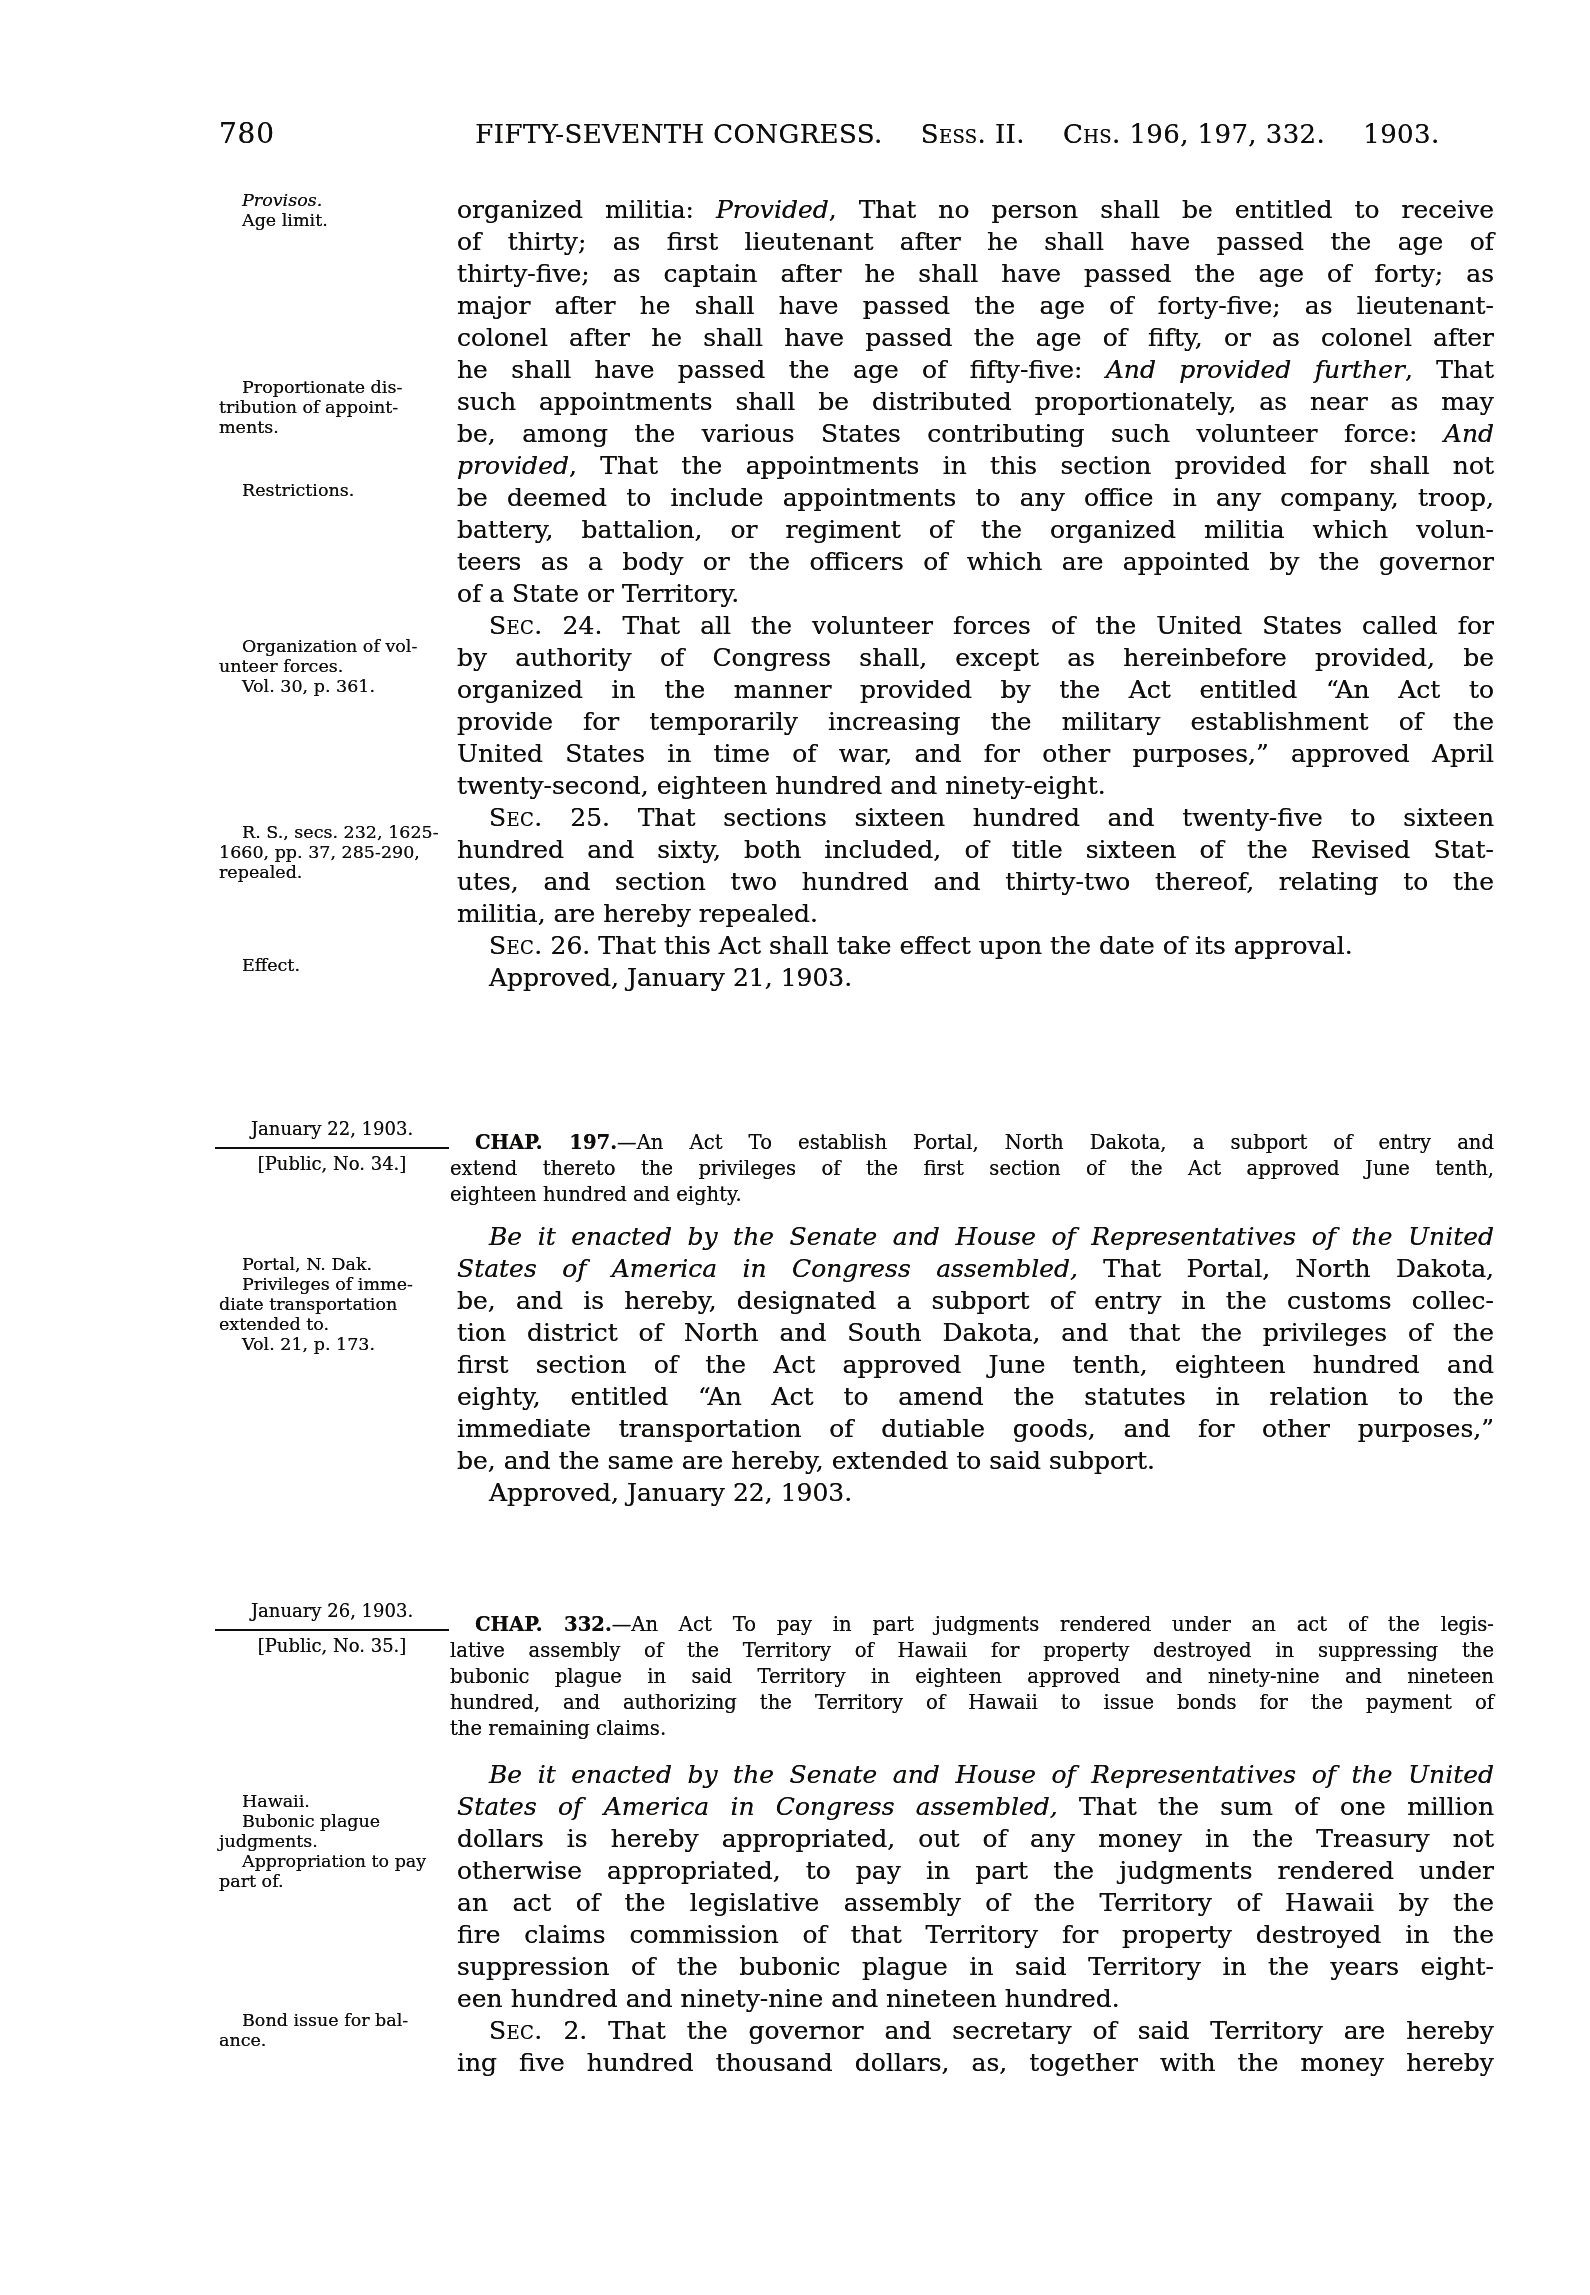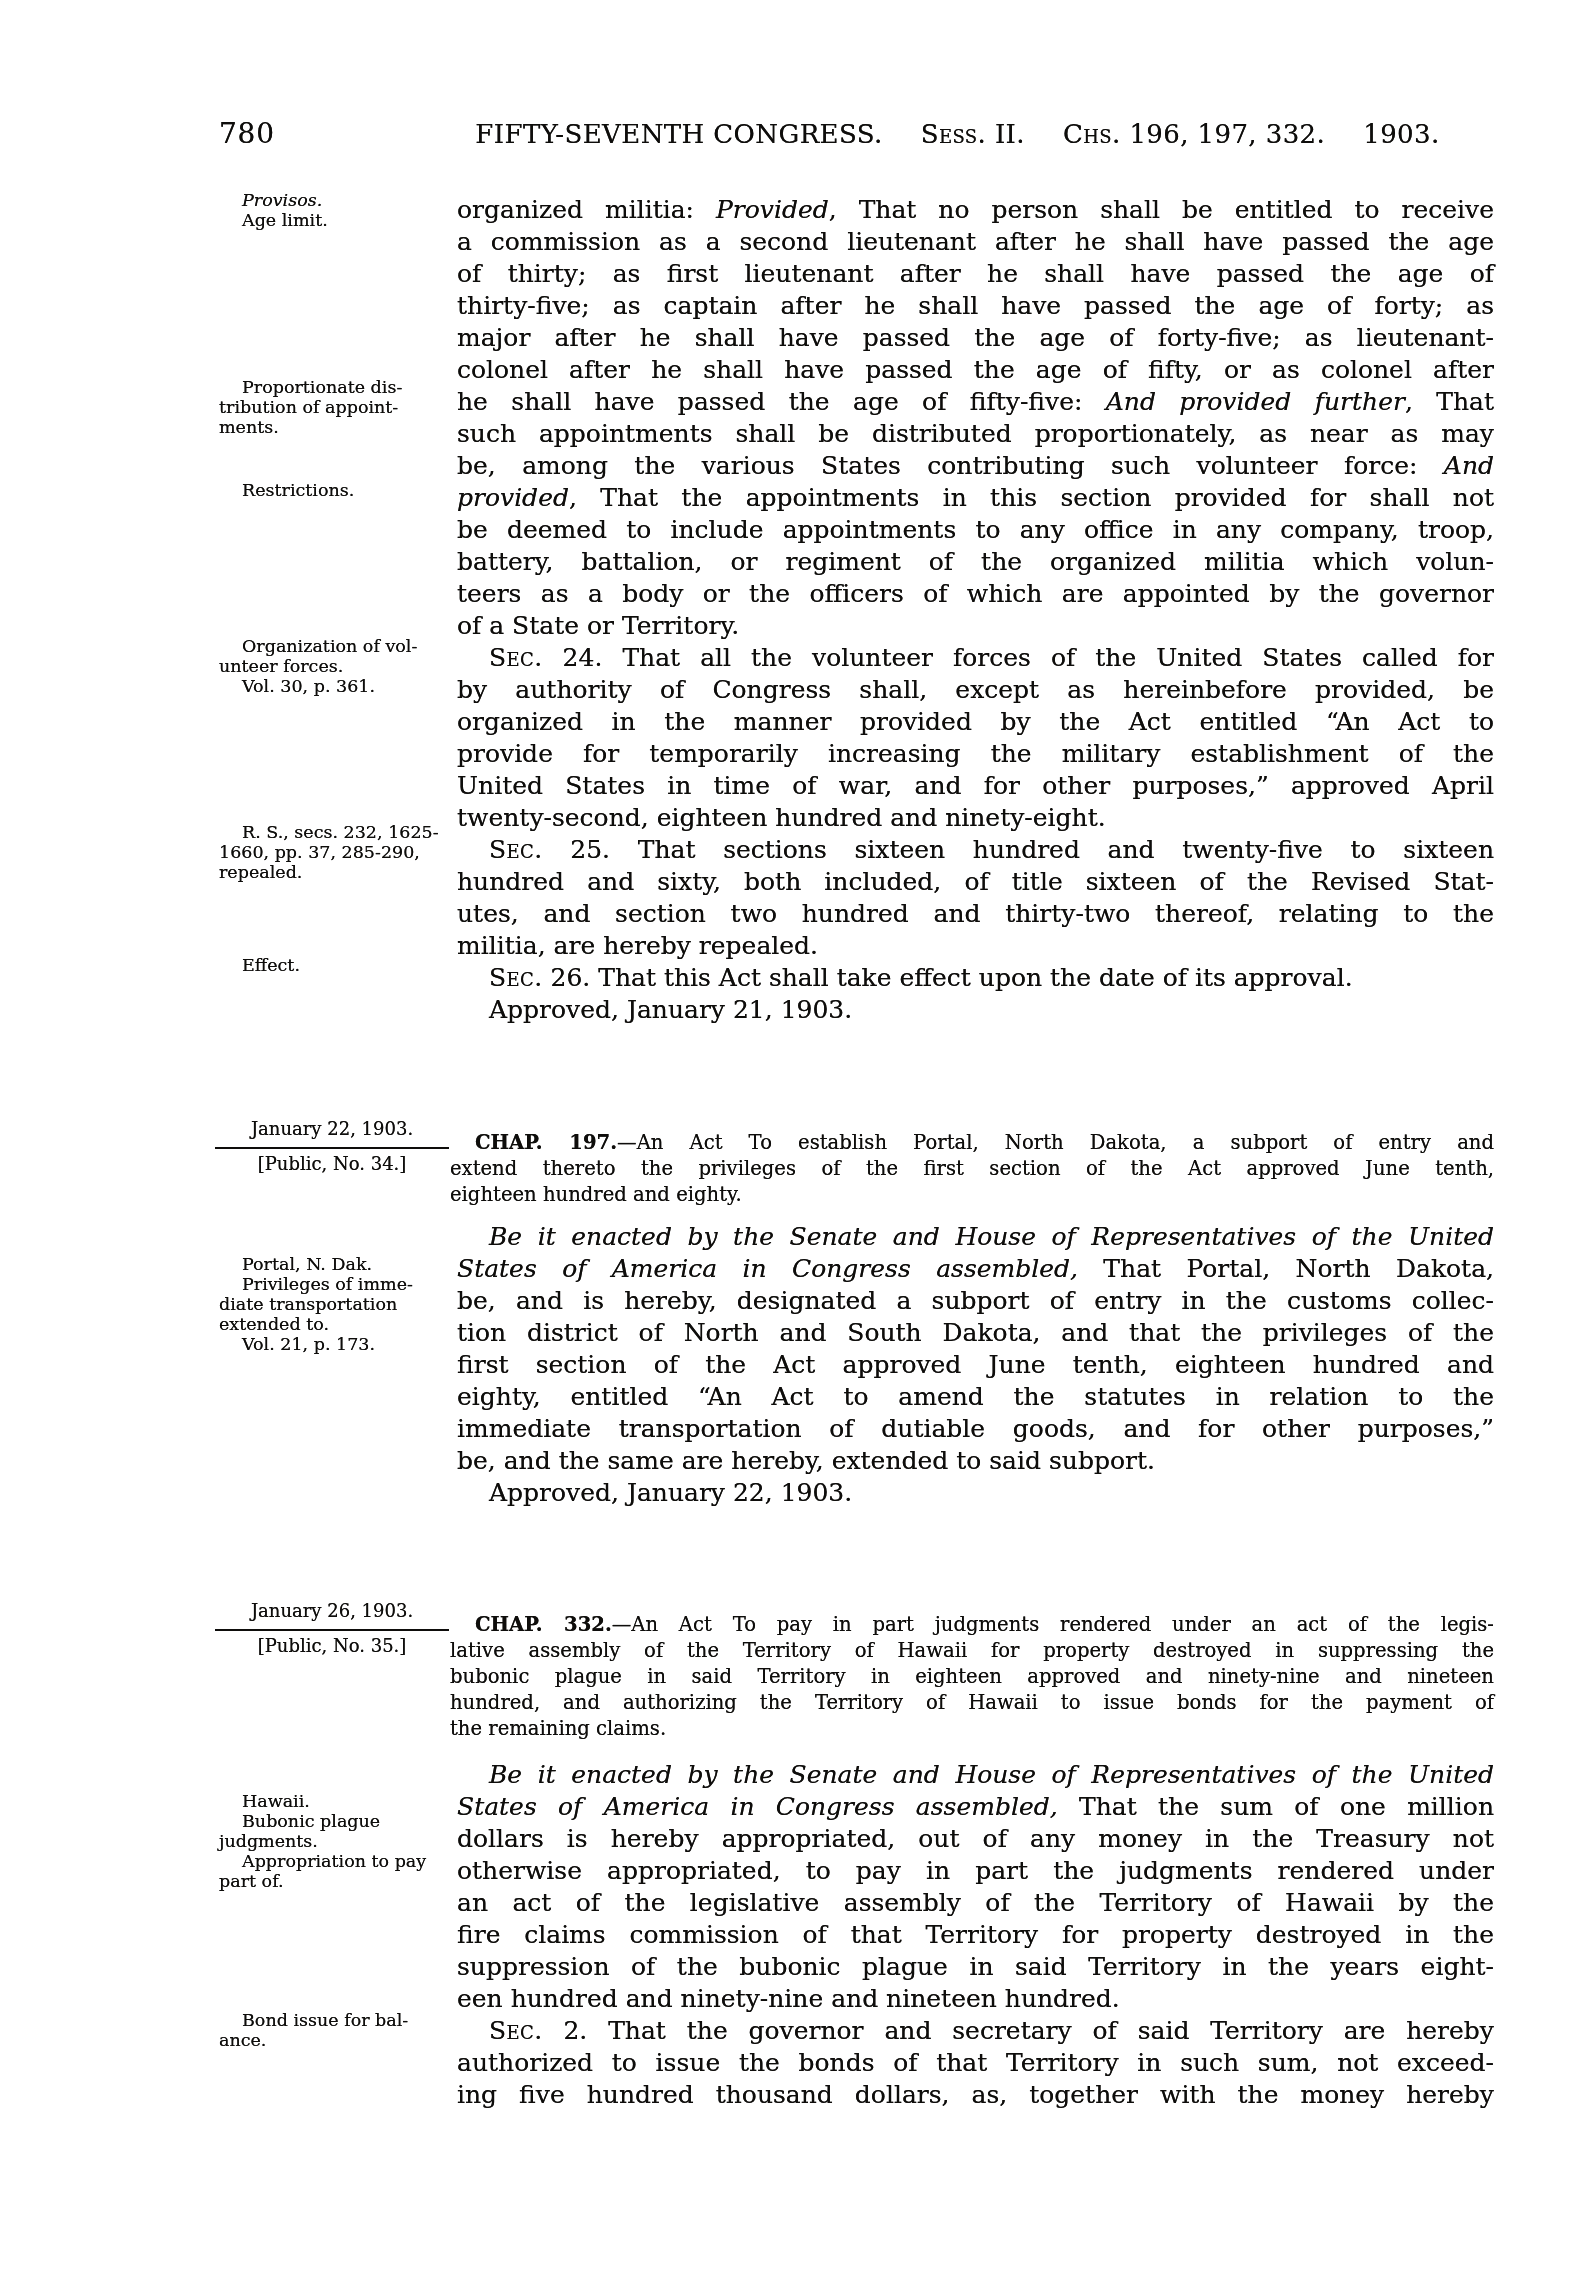--- a/index.html
+++ b/index.html
@@ -82,7 +82,6 @@
 
   <section class="textblock body-block" style="top:194px">
       <div class="line">organized militia: <span class="it">Provided</span>, That no person shall be entitled to receive</div>
-      <div class="line">a commission as a second lieutenant after he shall have passed the age</div>
       <div class="line">of thirty; as first lieutenant after he shall have passed the age of</div>
       <div class="line">thirty-five; as captain after he shall have passed the age of forty; as</div>
       <div class="line">major after he shall have passed the age of forty-five; as lieutenant-</div>

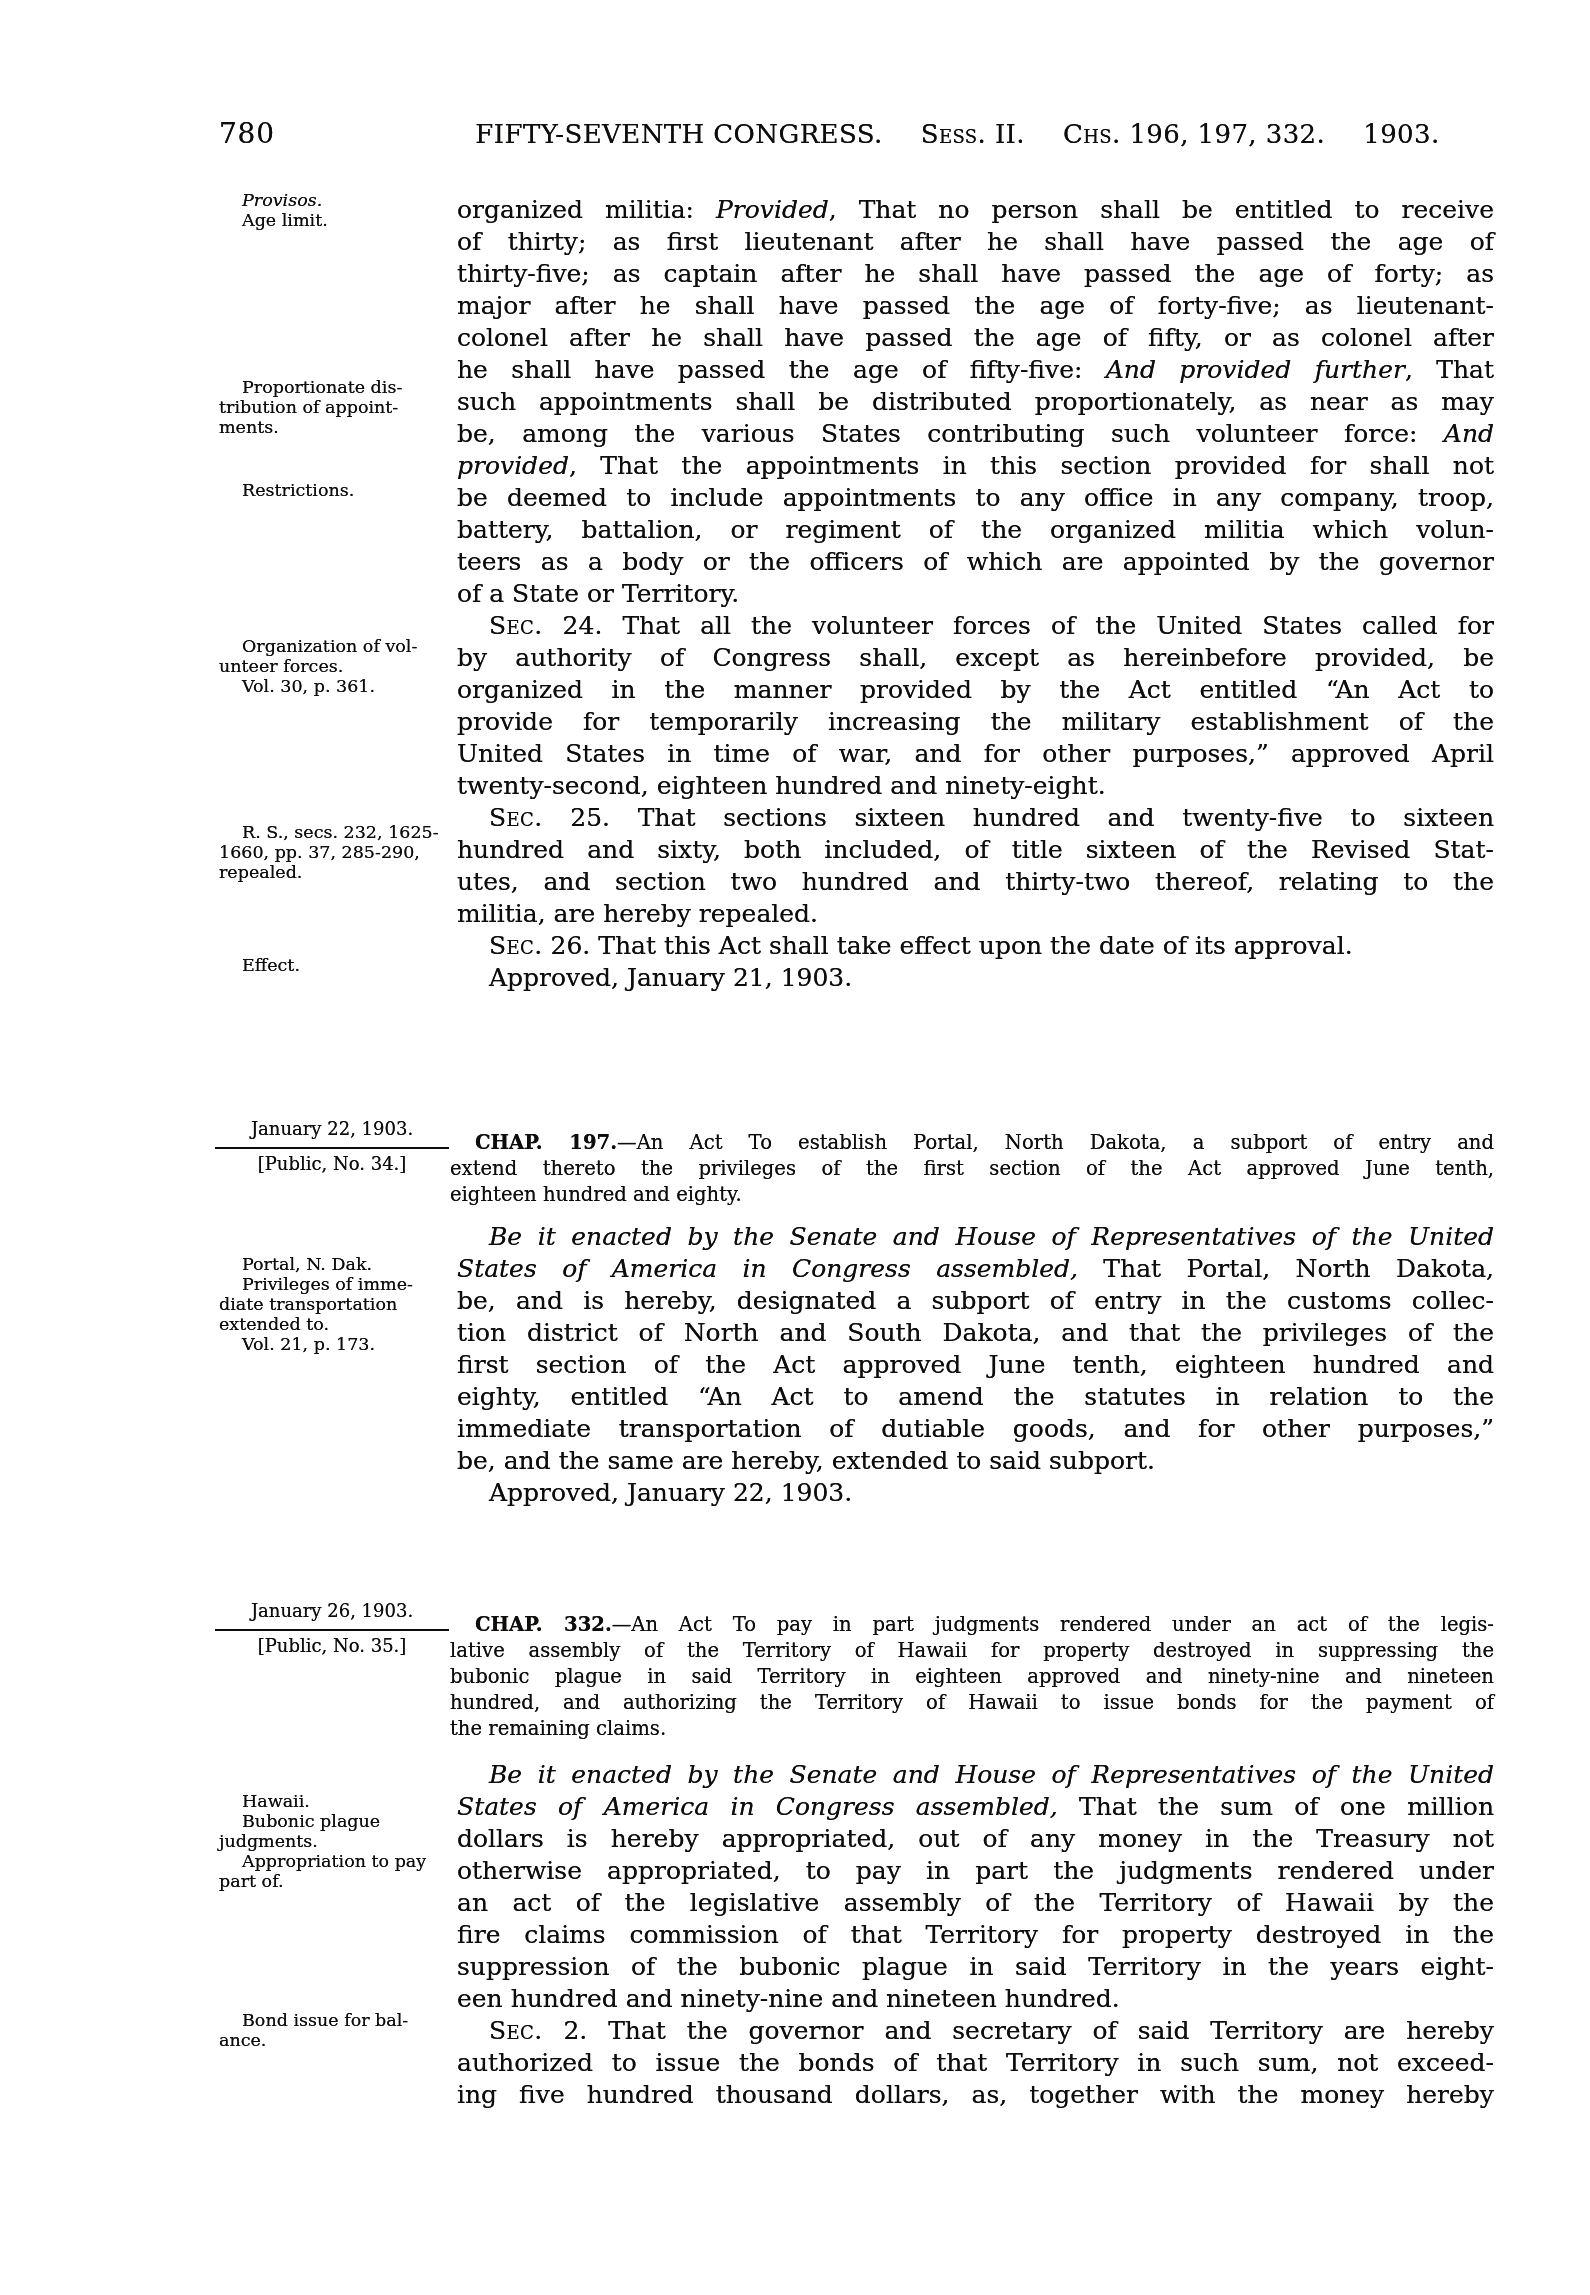--- a/index.html
+++ b/index.html
@@ -170,7 +170,6 @@
       <div class="line">suppression of the bubonic plague in said Territory in the years eight-</div>
       <div class="line ns">een hundred and ninety-nine and nineteen hundred.</div>
       <div class="line ind"><span class="sc">Sec.</span> 2. That the governor and secretary of said Territory are hereby</div>
-      <div class="line">authorized to issue the bonds of that Territory in such sum, not exceed-</div>
       <div class="line">ing five hundred thousand dollars, as, together with the money hereby</div>
     </section>
 

